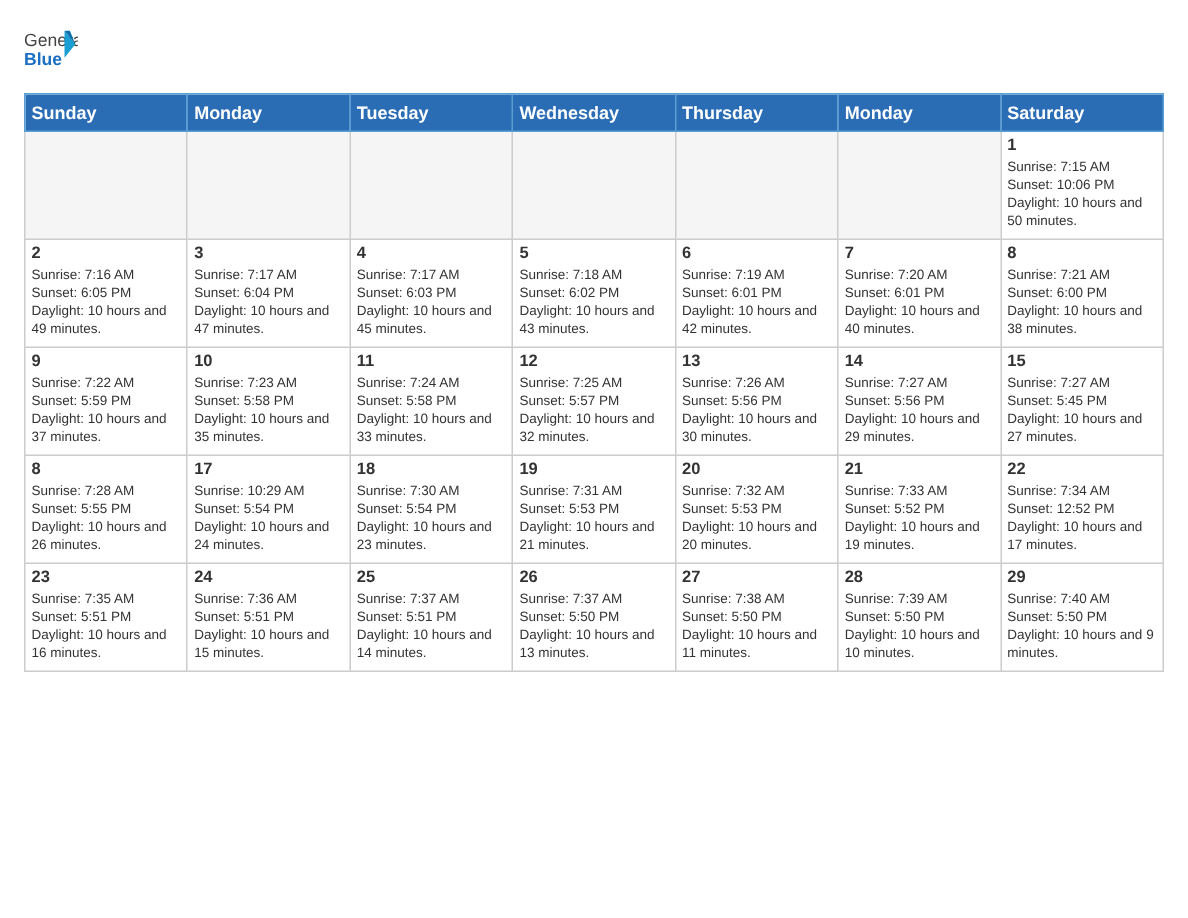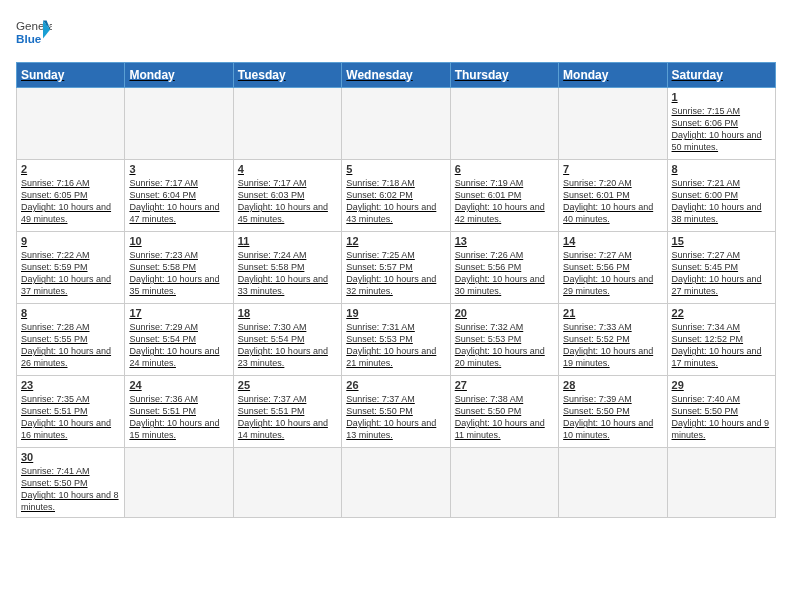--- a/index.html
+++ b/index.html
@@ -45,7 +45,6 @@
       width: 100%;
       border-collapse: collapse;
       border: 1px solid #ccc;
-      text-decoration: underline;
     }
     .calendar th {
       background-color: #2a6db5;

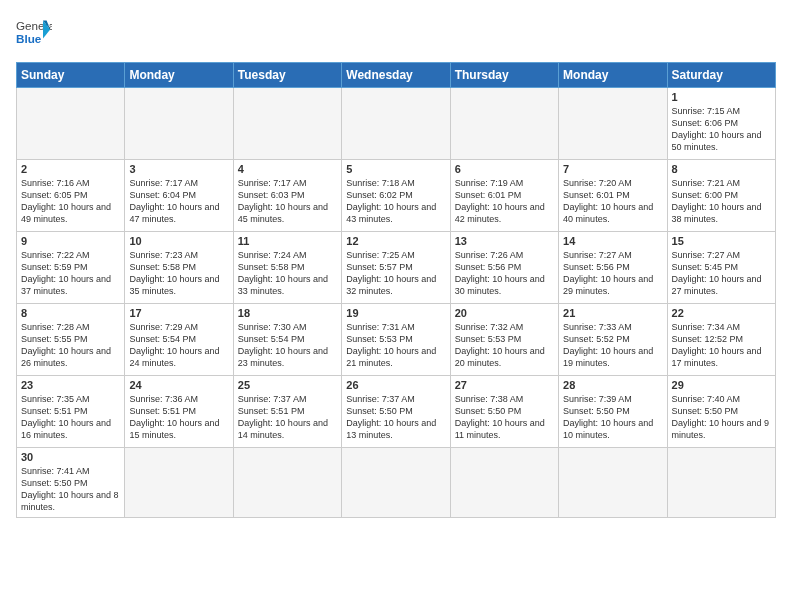--- a/index.html
+++ b/index.html
@@ -125,7 +125,7 @@
           <td>
             <span class="day-number">1</span>
             <div class="day-info">Sunrise: 7:15 AM
-Sunset: 6:06 PM
+Sunset: 10:06 PM
 Daylight: 10 hours
 and 50 minutes.</div>
           </td>

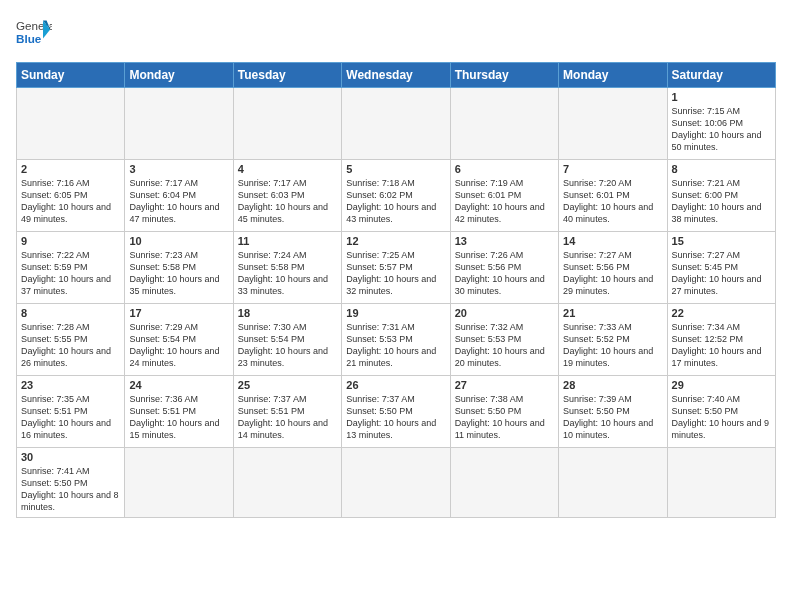--- a/index.html
+++ b/index.html
@@ -242,7 +242,7 @@
           </td>
           <td>
             <span class="day-number">17</span>
-            <div class="day-info">Sunrise: 7:29 AM
+            <div class="day-info">Sunrise: 10:29 AM
 Sunset: 5:54 PM
 Daylight: 10 hours
 and 24 minutes.</div>

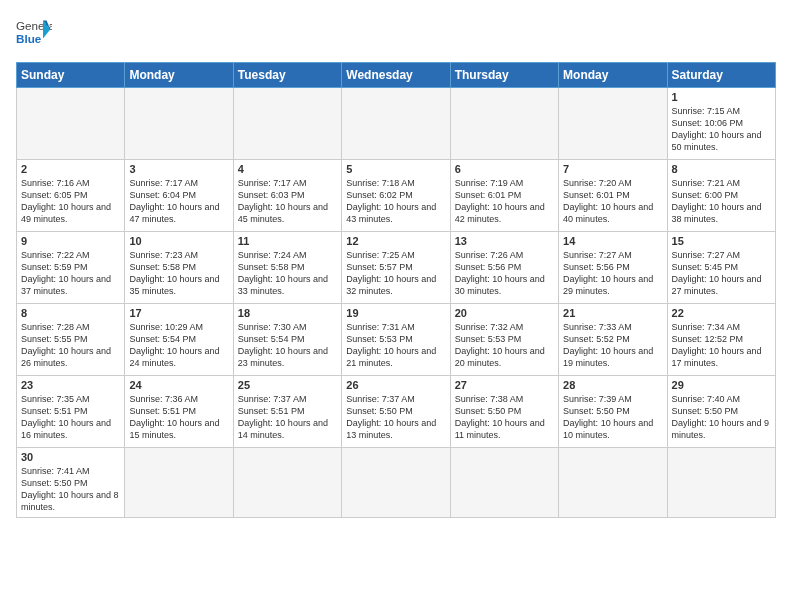--- a/index.html
+++ b/index.html
@@ -334,21 +334,6 @@
 and 9 minutes.</div>
           </td>
         </tr>
-        <tr class="last-row">
-          <td>
-            <span class="day-number">30</span>
-            <div class="day-info">Sunrise: 7:41 AM
-Sunset: 5:50 PM
-Daylight: 10 hours
-and 8 minutes.</div>
-          </td>
-          <td class="empty"></td>
-          <td class="empty"></td>
-          <td class="empty"></td>
-          <td class="empty"></td>
-          <td class="empty"></td>
-          <td class="empty"></td>
-        </tr>
       </tbody>
   </table>
 </div>

